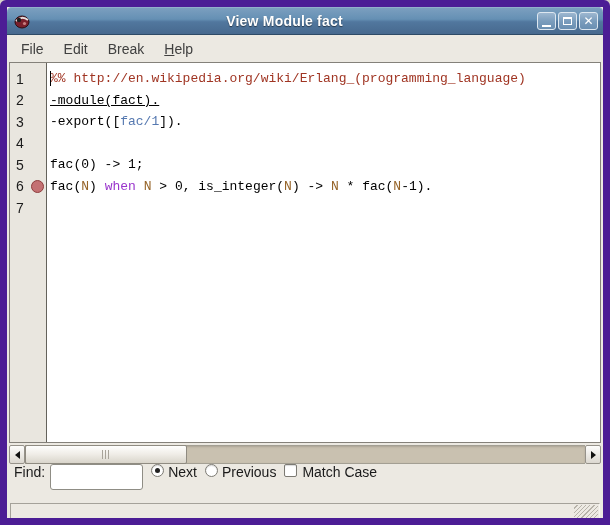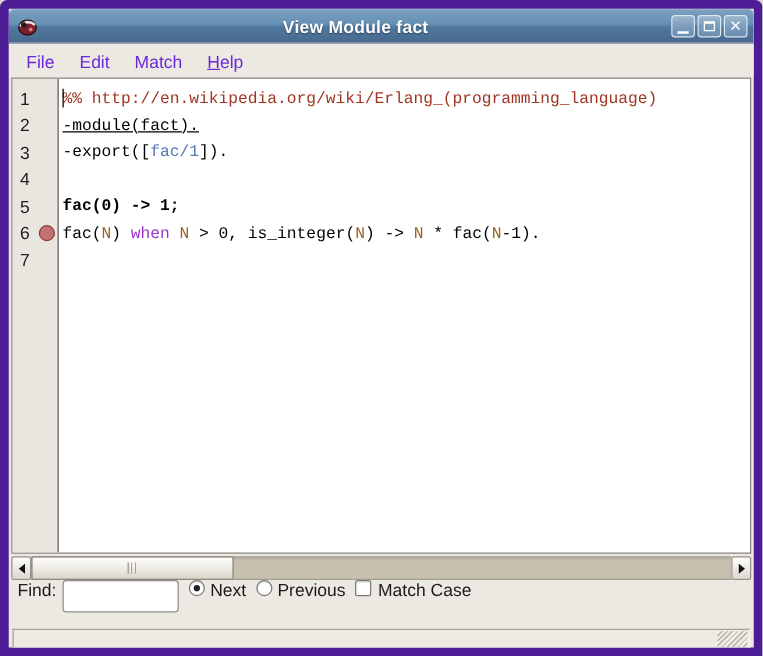--- a/index.html
+++ b/index.html
@@ -32,7 +32,7 @@
   .glyph-close{color:#fff;font-size:12px;font-weight:bold;line-height:1;font-family:"DejaVu Sans",sans-serif;}
   
   .menubar{height:27px;flex:0 0 27px;display:flex;align-items:center;padding-left:4px;background:#ece9e2;}
-  .menu-item{padding:3px 10px;font-size:14px;color:#6d28d9;cursor:default;}
+  .menu-item{padding:3px 10px;font-size:14px;color:#404040;cursor:default;}
   .menu-item .accel{text-decoration:underline;}
   
   .frame{padding:0 2px;flex:0 0 auto;}

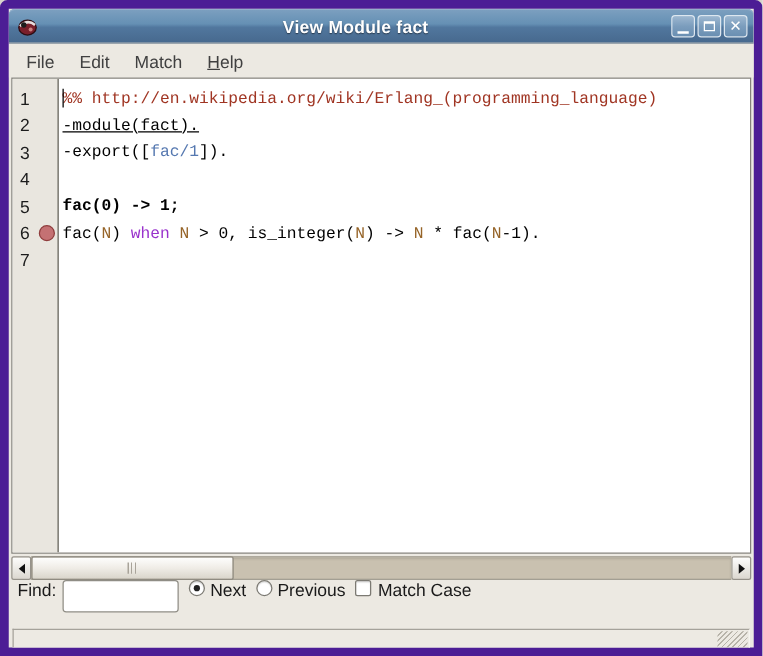--- a/index.html
+++ b/index.html
@@ -128,7 +128,7 @@
   <div class="menubar">
       <div class="menu-item">File</div>
       <div class="menu-item">Edit</div>
-      <div class="menu-item">Match</div>
+      <div class="menu-item">Break</div>
       <div class="menu-item"><span class="accel">H</span>elp</div>
     </div>
 

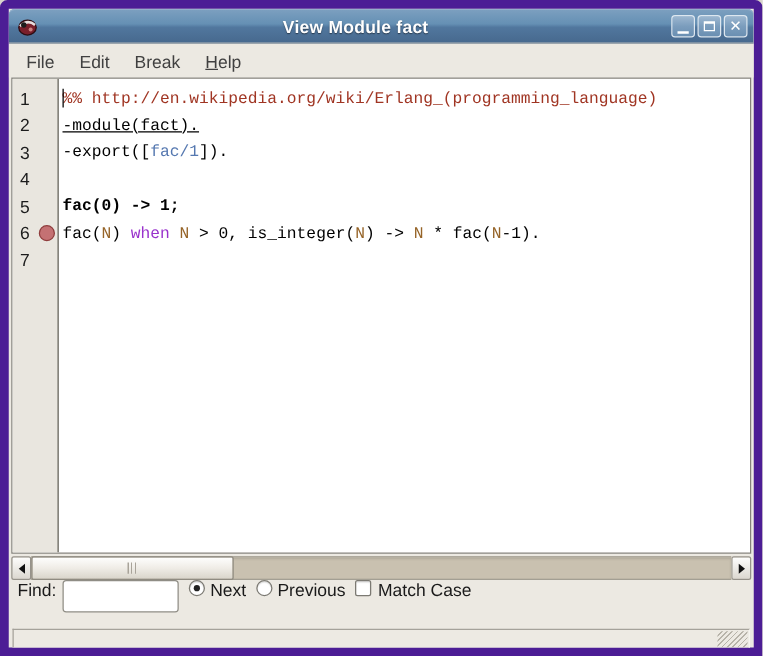--- a/index.html
+++ b/index.html
@@ -172,7 +172,7 @@
           <div class="code-line"><span style="color: rgb(0, 0, 0); text-decoration: underline;">-module(fact).</span></div>
           <div class="code-line"><span style="color: rgb(0, 0, 0);">-export([</span><span style="color: rgb(85, 120, 176);">fac/1</span><span style="color: rgb(0, 0, 0);">]).</span></div>
           <div class="code-line"></div>
-          <div class="code-line"><span style="color: rgb(0, 0, 0); font-weight: bold;">fac(0) -&gt; 1;</span></div>
+          <div class="code-line"><span style="color: rgb(0, 0, 0);">fac(0) -&gt; 1;</span></div>
           <div class="code-line"><span style="color: rgb(0, 0, 0);">fac(</span><span style="color: rgb(150, 100, 40);">N</span><span style="color: rgb(0, 0, 0);">) </span><span style="color: rgb(153, 51, 204);">when</span><span style="color: rgb(0, 0, 0);"> </span><span style="color: rgb(150, 100, 40);">N</span><span style="color: rgb(0, 0, 0);"> &gt; 0, is_integer(</span><span style="color: rgb(150, 100, 40);">N</span><span style="color: rgb(0, 0, 0);">) -&gt; </span><span style="color: rgb(150, 100, 40);">N</span><span style="color: rgb(0, 0, 0);"> * fac(</span><span style="color: rgb(150, 100, 40);">N</span><span style="color: rgb(0, 0, 0);">-1).</span></div>
           <div class="code-line"></div>
         </div>

